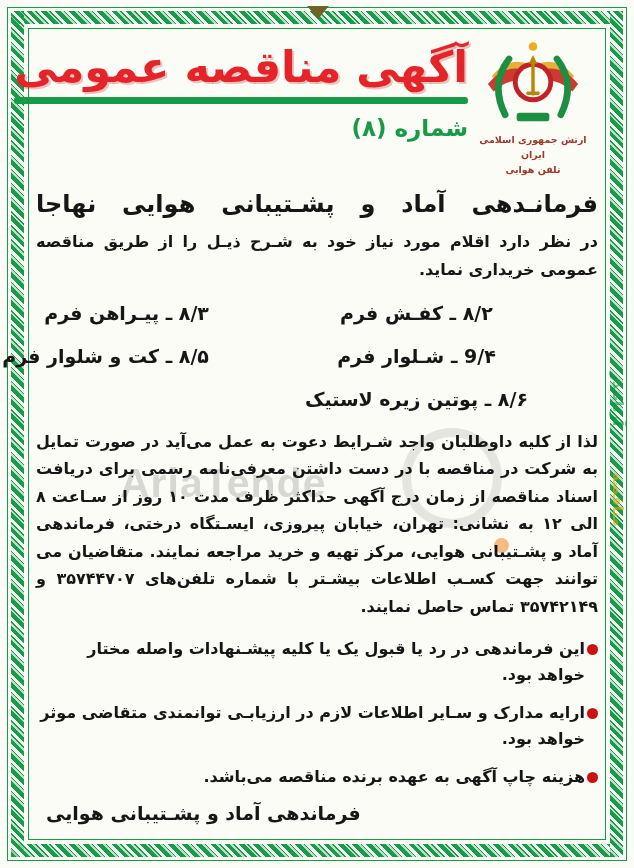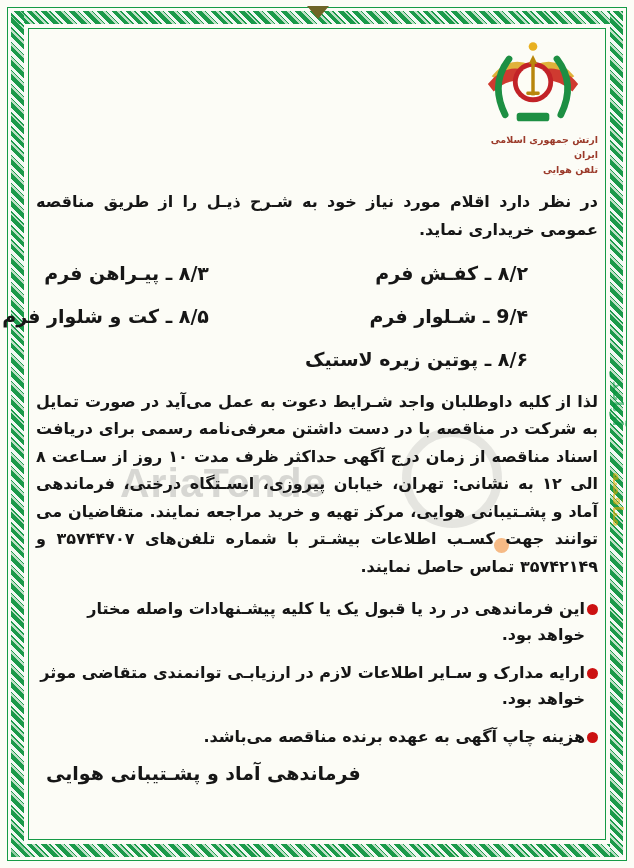--- a/index.html
+++ b/index.html
@@ -111,6 +111,11 @@
         </div>
       </div>
 
+      <div class="title-box">
+        <div class="main-title">آگهی مناقصه عمومی</div>
+        <div class="title-bar"></div>
+        <div class="tender-number">شماره (۸)</div>
+      </div>
     </div>
 
     <div class="intro">در نظر دارد اقلام مورد نیاز خود به شـرح ذیـل را از طریق مناقصه عمومی خریداری نماید.</div>

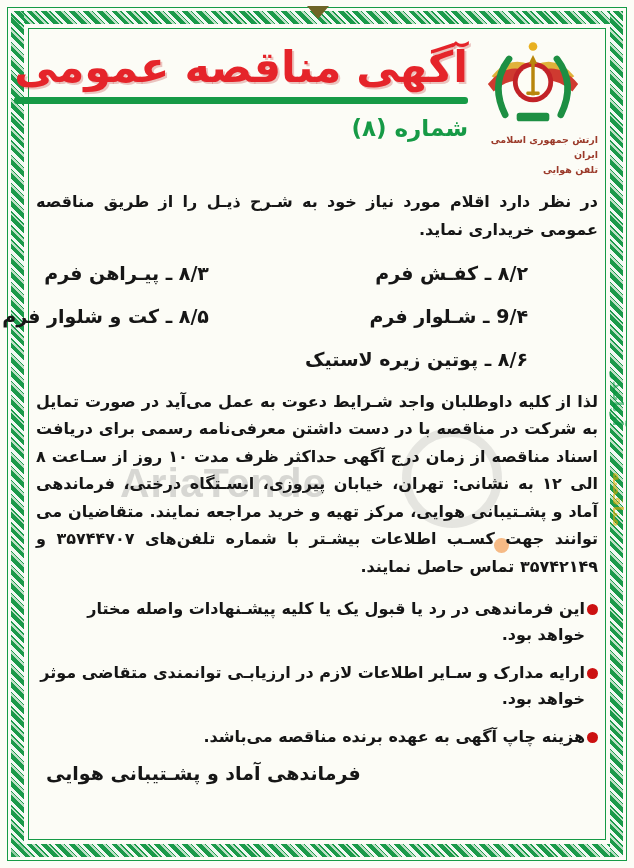--- a/index.html
+++ b/index.html
@@ -43,7 +43,7 @@
   .content { position: absolute; inset: 32px 36px; direction: rtl; z-index: 2; }
   .header-row { display: flex; }
   .emblem-box { width: 130px; flex: none; display: flex; flex-direction: column; align-items: center; padding-top: 2px; }
-  .emblem-caption { font-size: 9.5px; font-weight: 700; color: #9b3a2a; text-align: right; line-height: 1.6; margin-top: 2px; }
+  .emblem-caption { font-size: 9.5px; font-weight: 700; color: #9b3a2a; text-align: center; line-height: 1.6; margin-top: 2px; }
   .title-box { flex: 1; padding-top: 10px; padding-left: 6px; }
   .main-title { font-size: 43px; font-weight: 800; color: #e5242a; text-align: center;
     white-space: nowrap; text-shadow: 2px 2px 0 rgba(185,25,25,.25); }

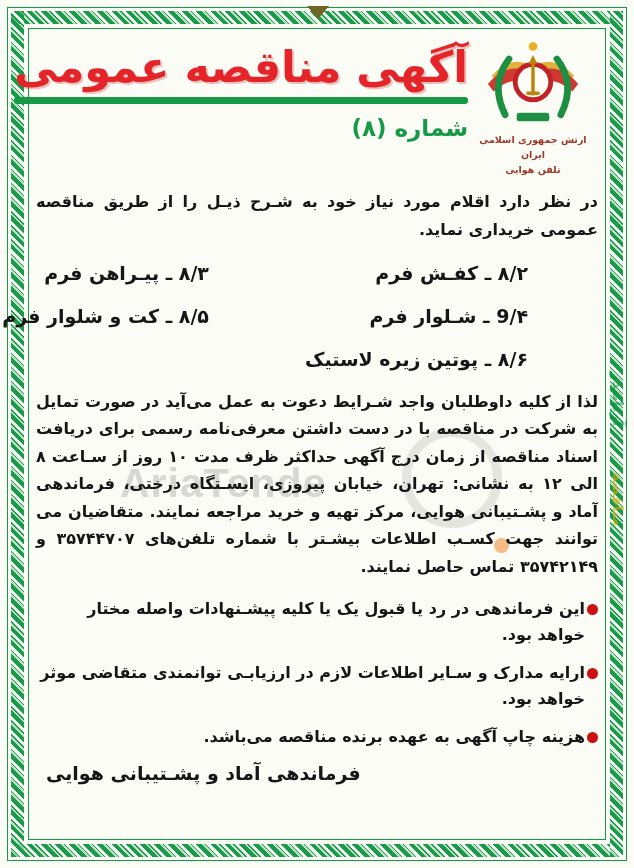--- a/index.html
+++ b/index.html
@@ -118,6 +118,7 @@
       </div>
     </div>
 
+    <div class="heading">فرمانـدهی آماد و پشـتیبانی هوایی نهاجا</div>
     <div class="intro">در نظر دارد اقلام مورد نیاز خود به شـرح ذیـل را از طریق مناقصه عمومی خریداری نماید.</div>
 
     <div class="items">

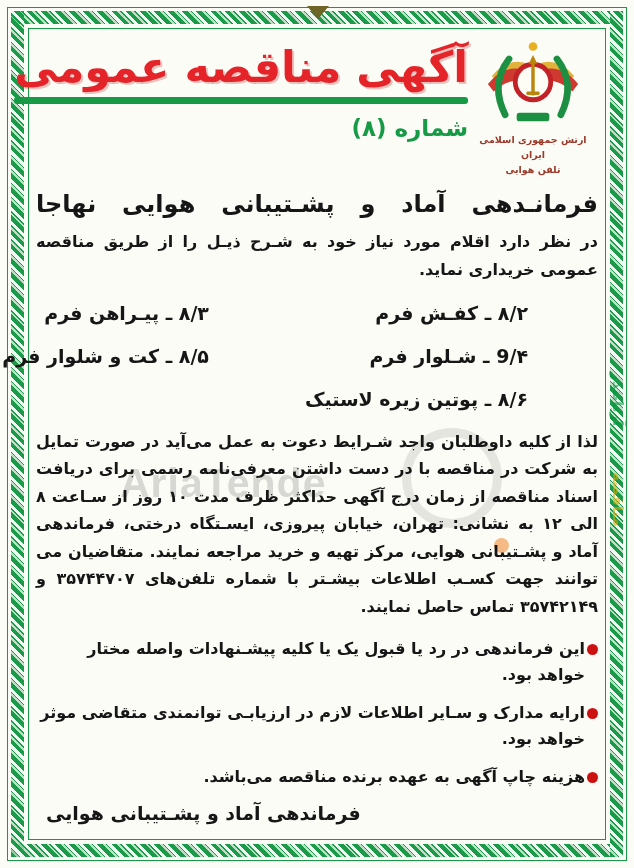--- a/index.html
+++ b/index.html
@@ -56,7 +56,7 @@
   .items { display: grid; grid-template-columns: 1fr 1fr; row-gap: 21px; margin-top: 18px;
     font-size: 19px; font-weight: 800; }
   .items .c-r { padding-right: 96px; white-space: nowrap; }
-  .items .c-l { padding-right: 70px; white-space: nowrap; }
+  .items .c-l { padding-right: 70px; white-space: nowrap; text-align: center; }
 
   .paragraph { font-size: 16px; font-weight: 700; line-height: 27.5px; text-align: justify; margin-top: 18px; }
 

